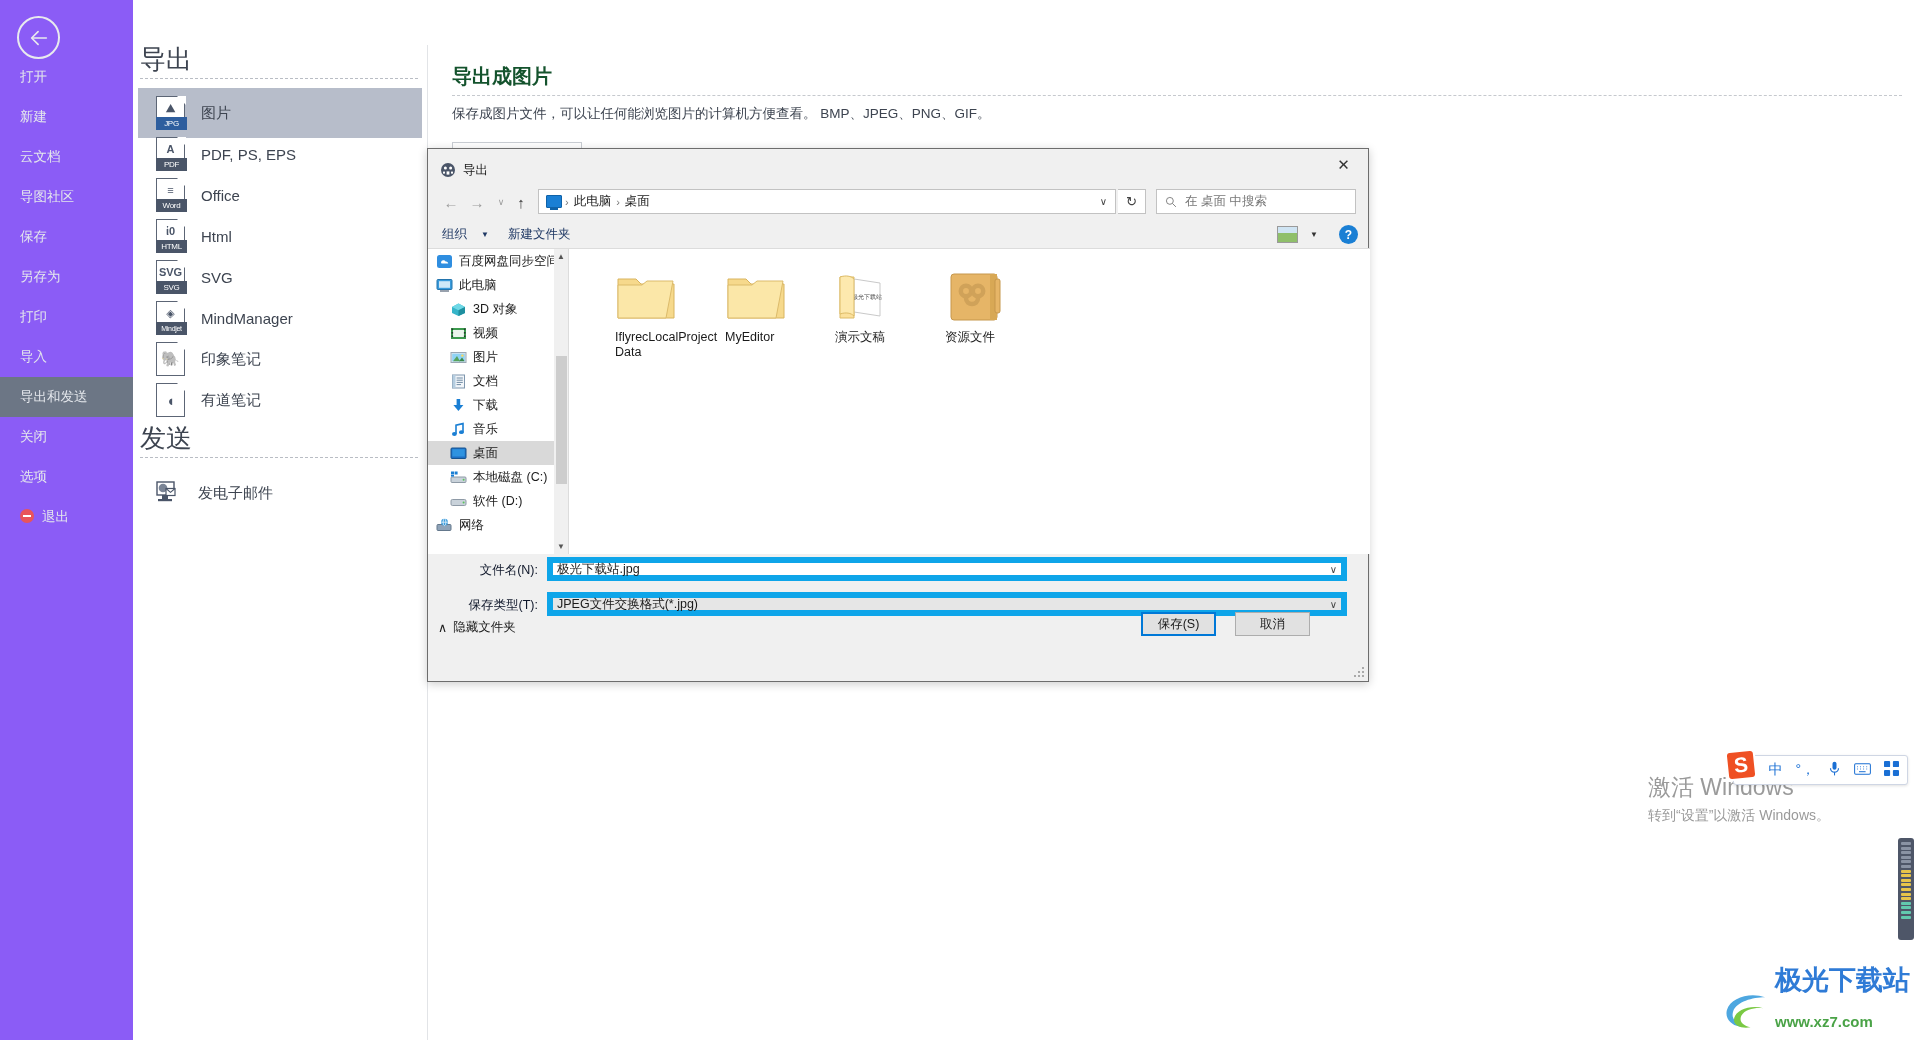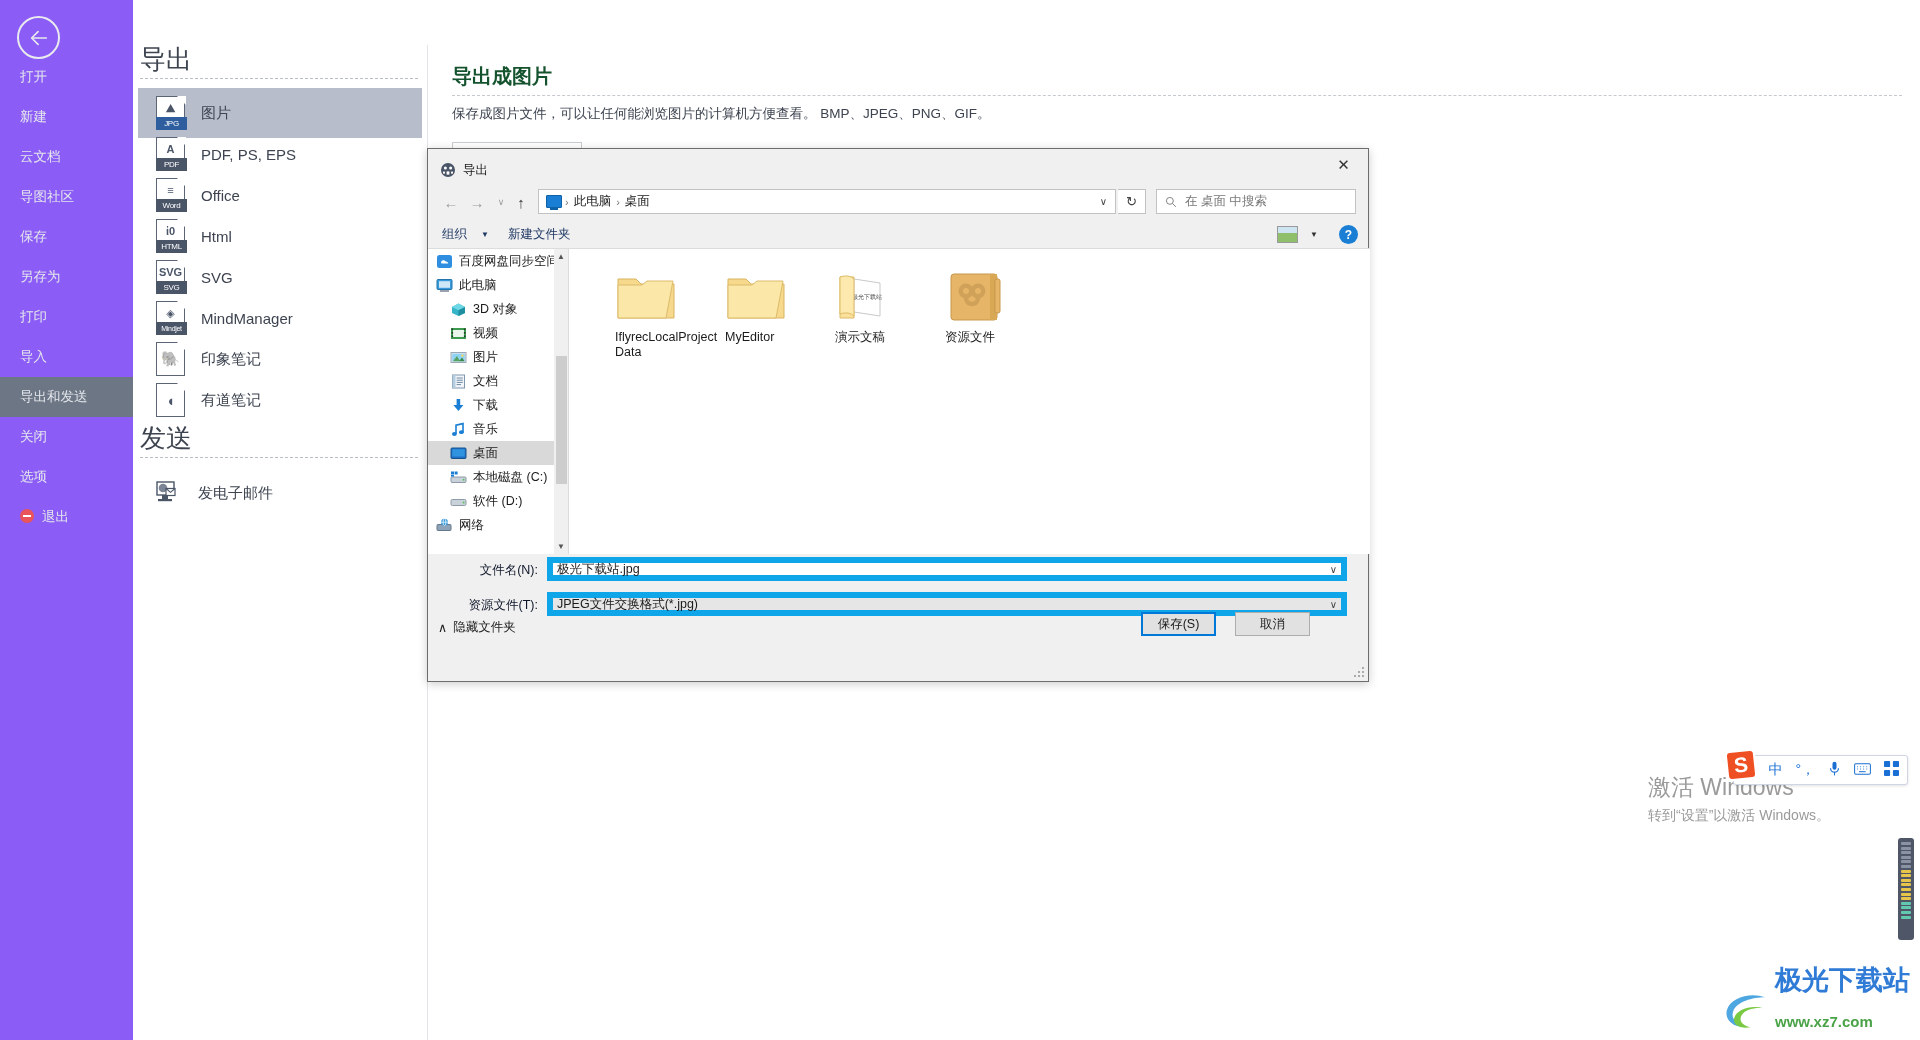--- a/index.html
+++ b/index.html
@@ -693,7 +693,7 @@
       </div>
     </div>
     <div class="fieldrow">
-      <div class="fieldlabel">资源文件(T):</div>
+      <div class="fieldlabel">保存类型(T):</div>
       <div class="fieldinput readonly">
         <span>JPEG文件交换格式(*.jpg)</span>
         <span class="fieldcaret">∨</span>

